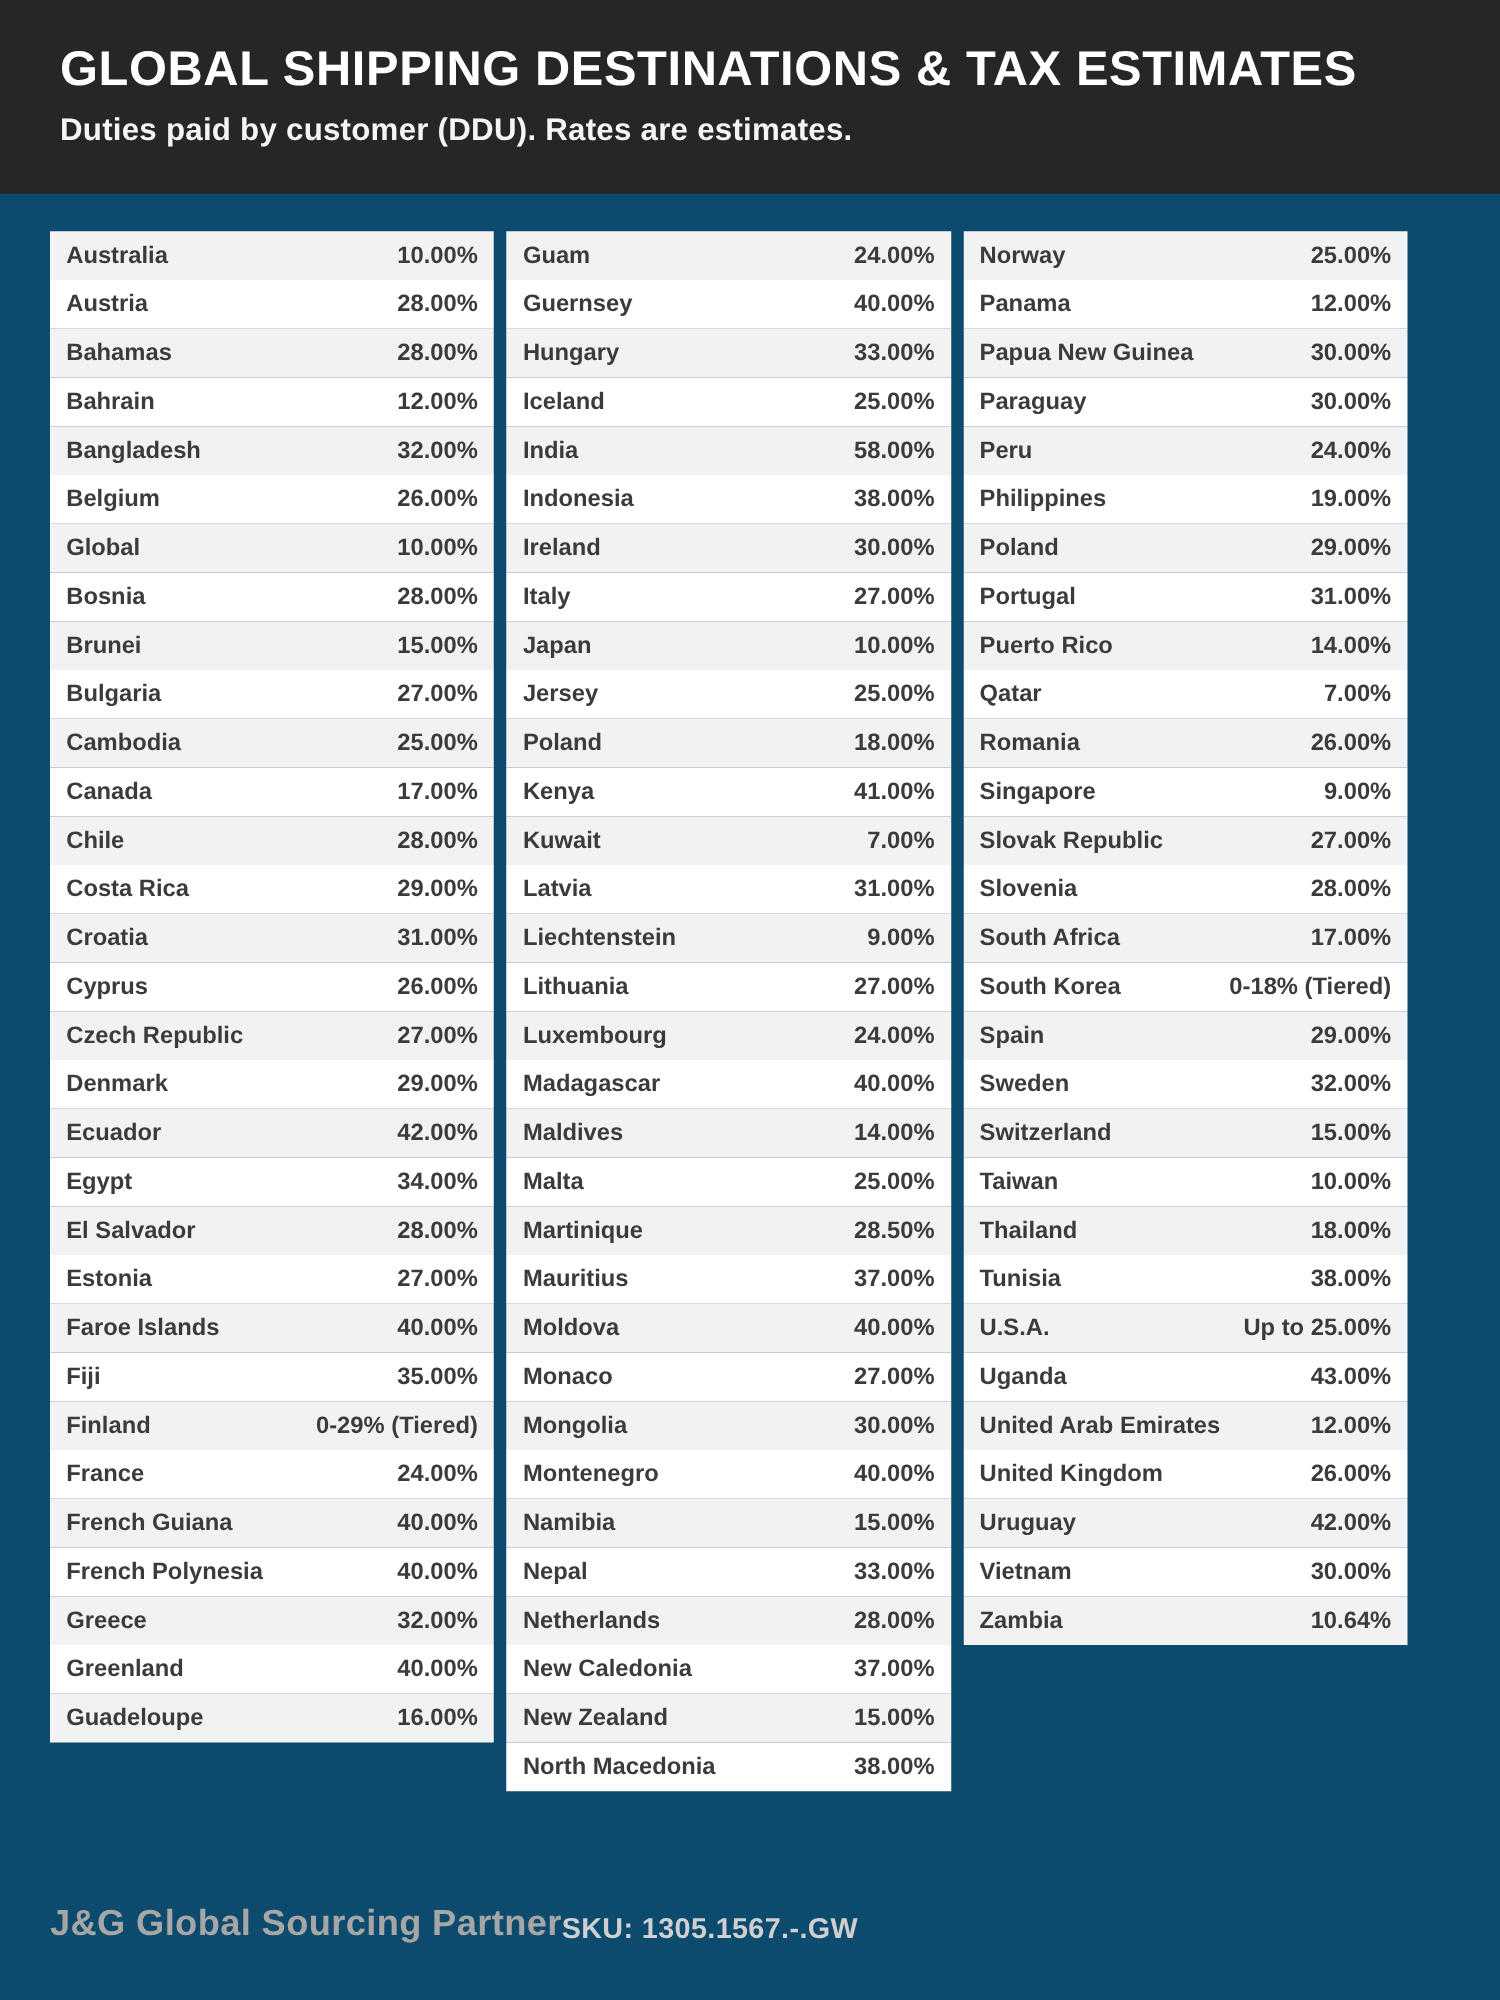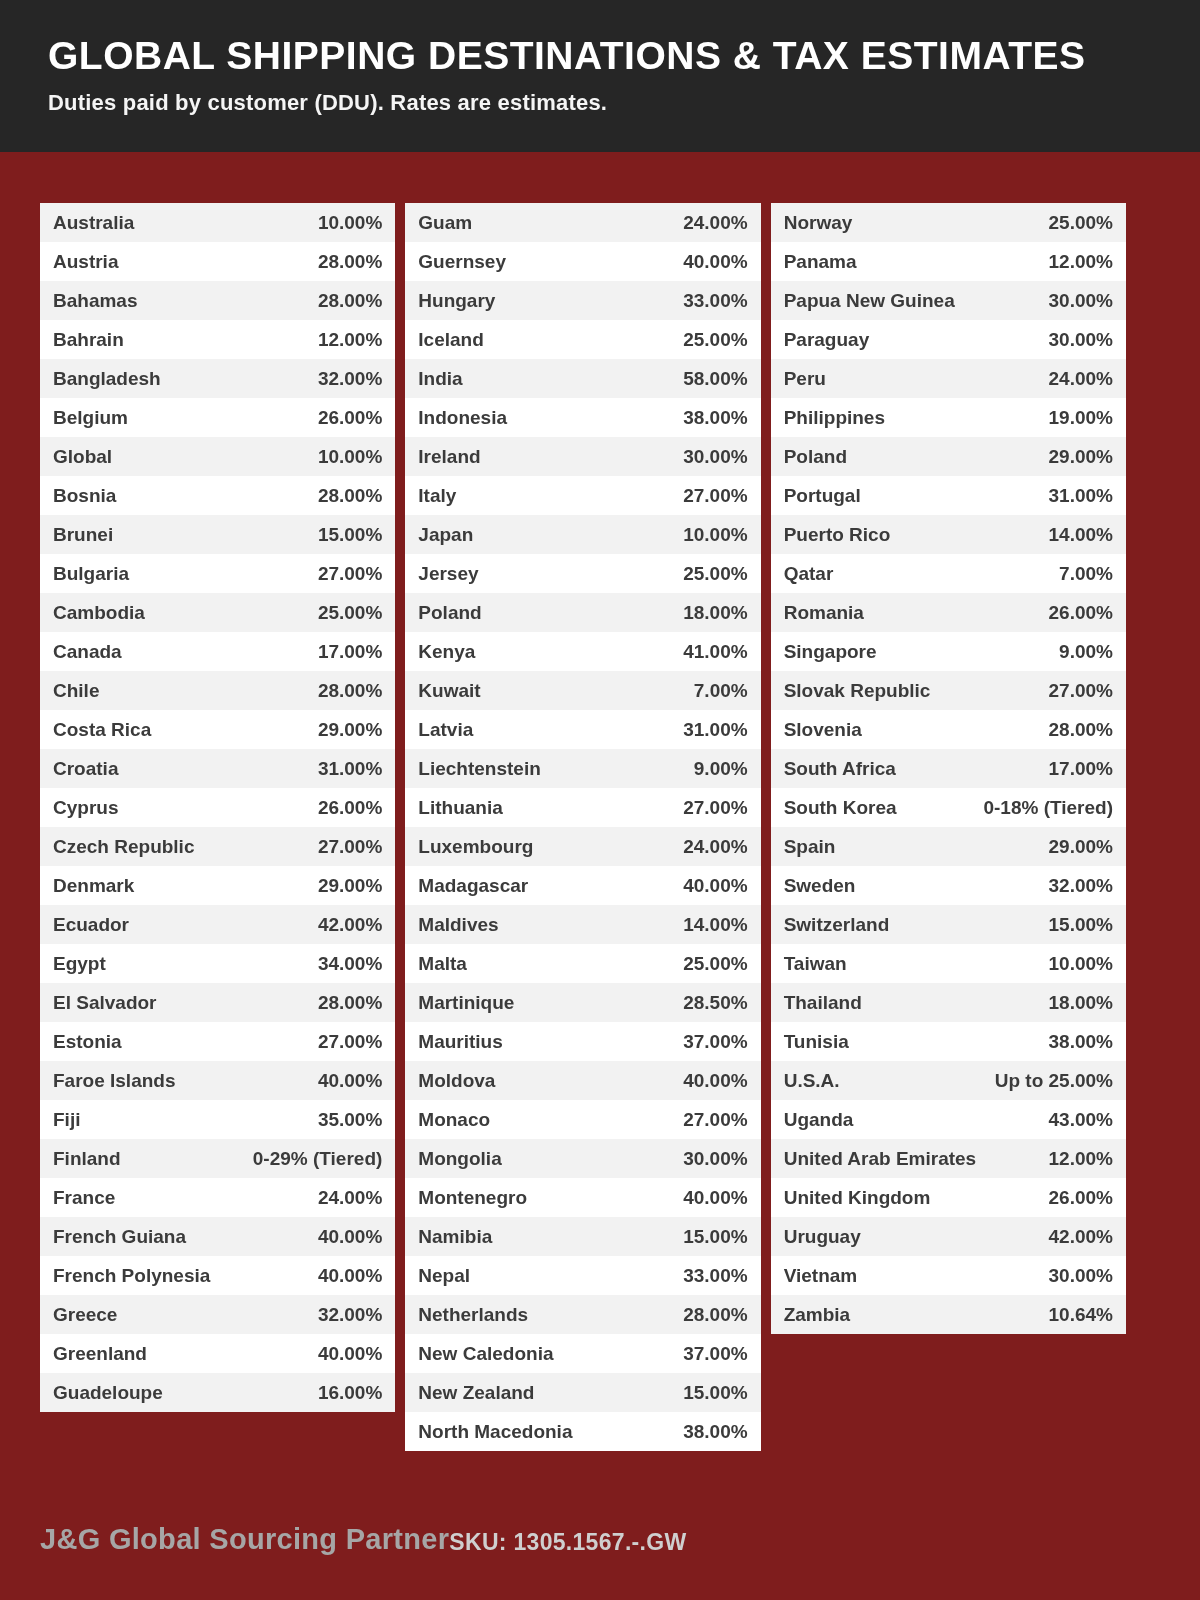--- a/index.html
+++ b/index.html
@@ -9,7 +9,7 @@
     position: relative;
     width: 1200px;
     height: 1600px;
-    background: #7f1d1d;
+    background: #0c4a6e;
     overflow: hidden;
   }
   .header {

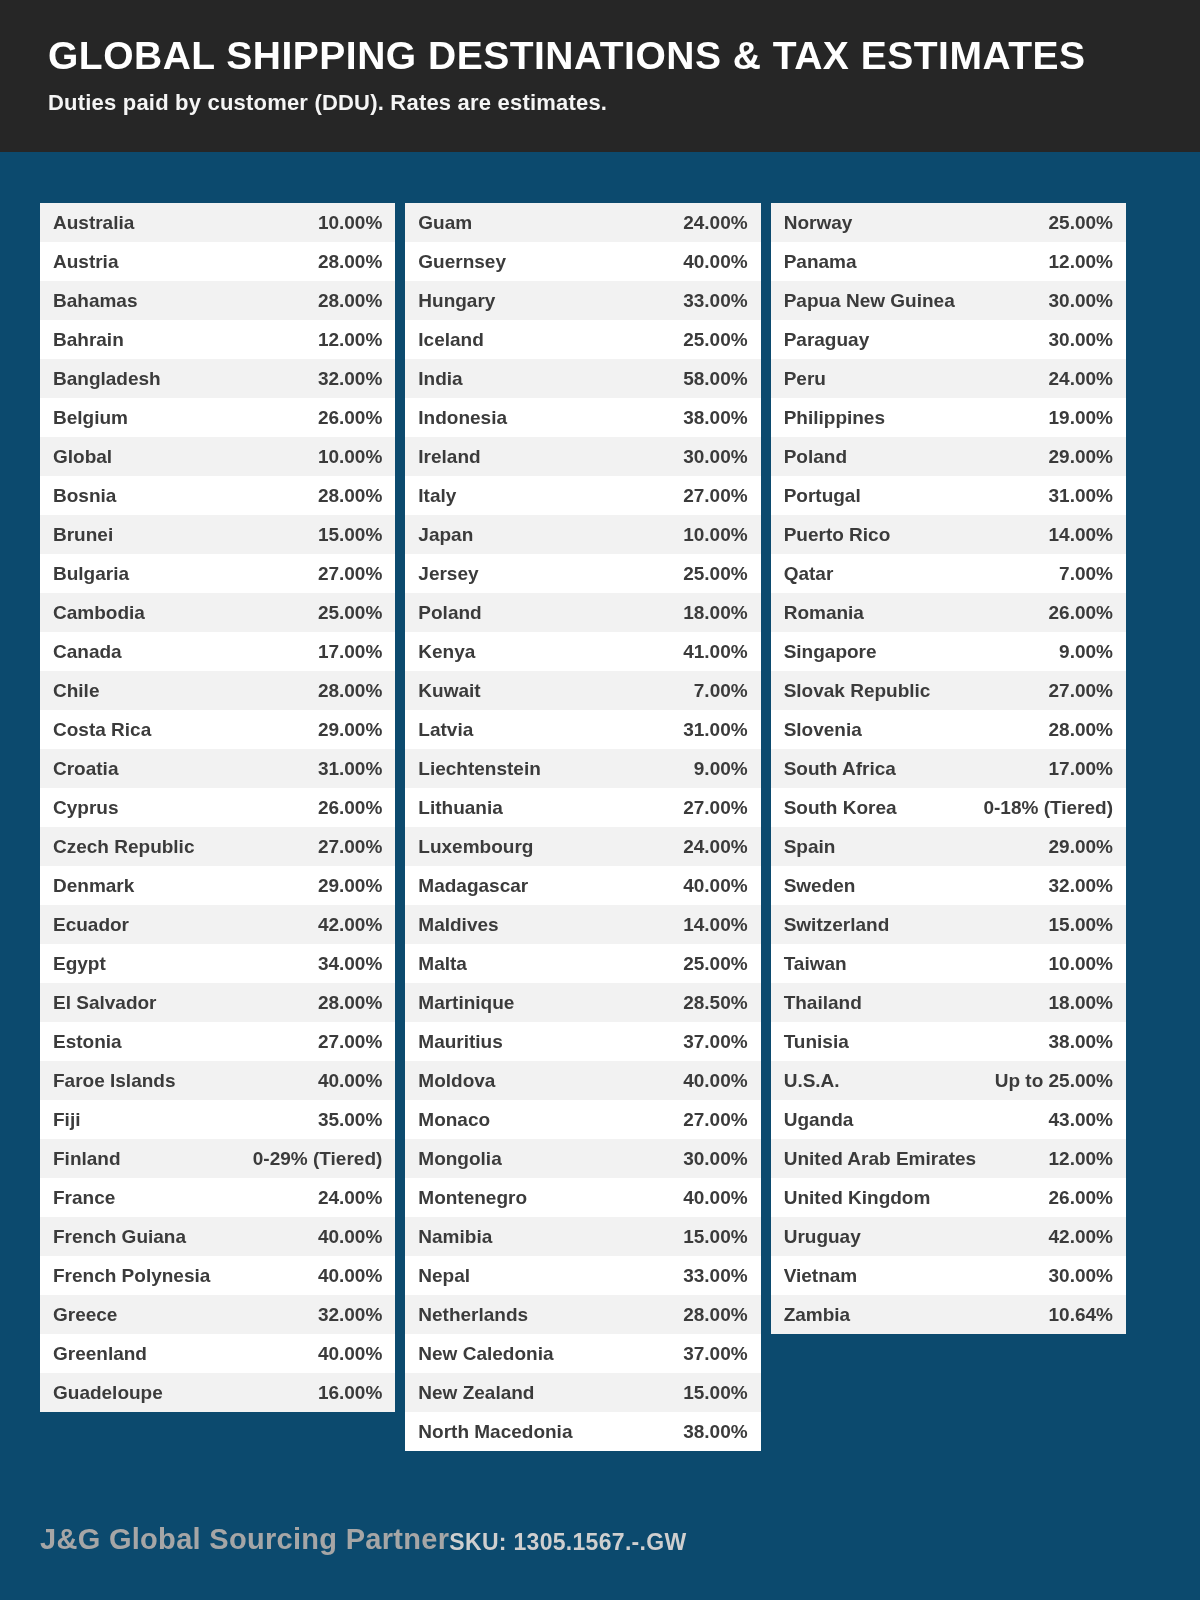--- a/index.html
+++ b/index.html
@@ -26,7 +26,7 @@
   }
   .header p {
     margin: 0;
-    font-size: 22px;
+    font-size: 25px;
     font-weight: 700;
     color: #f5f5f5;
     letter-spacing: 0.2px;

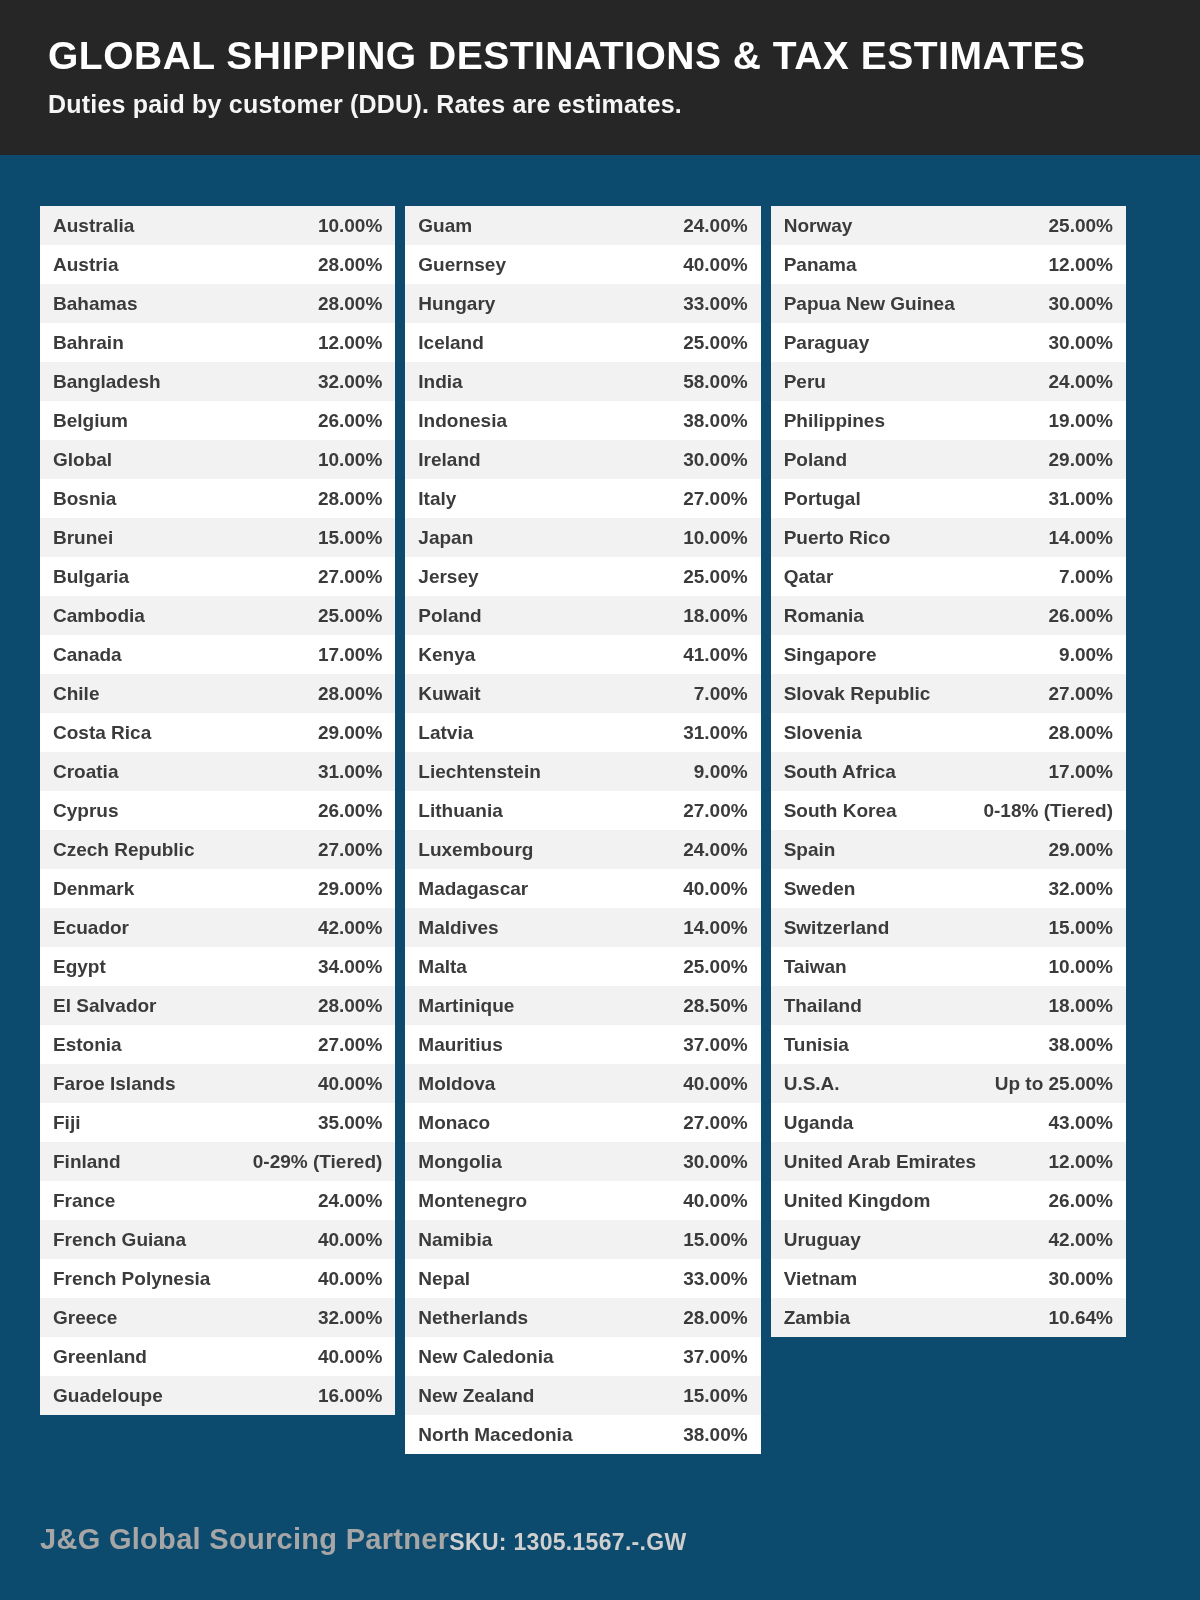--- a/index.html
+++ b/index.html
@@ -34,7 +34,7 @@
   .table-area {
     display: flex;
     gap: 10px;
-    padding: 51px 74px 0 40px;
+    padding: 30px 74px 0 40px;
   }
   .col {
     flex: 1;

